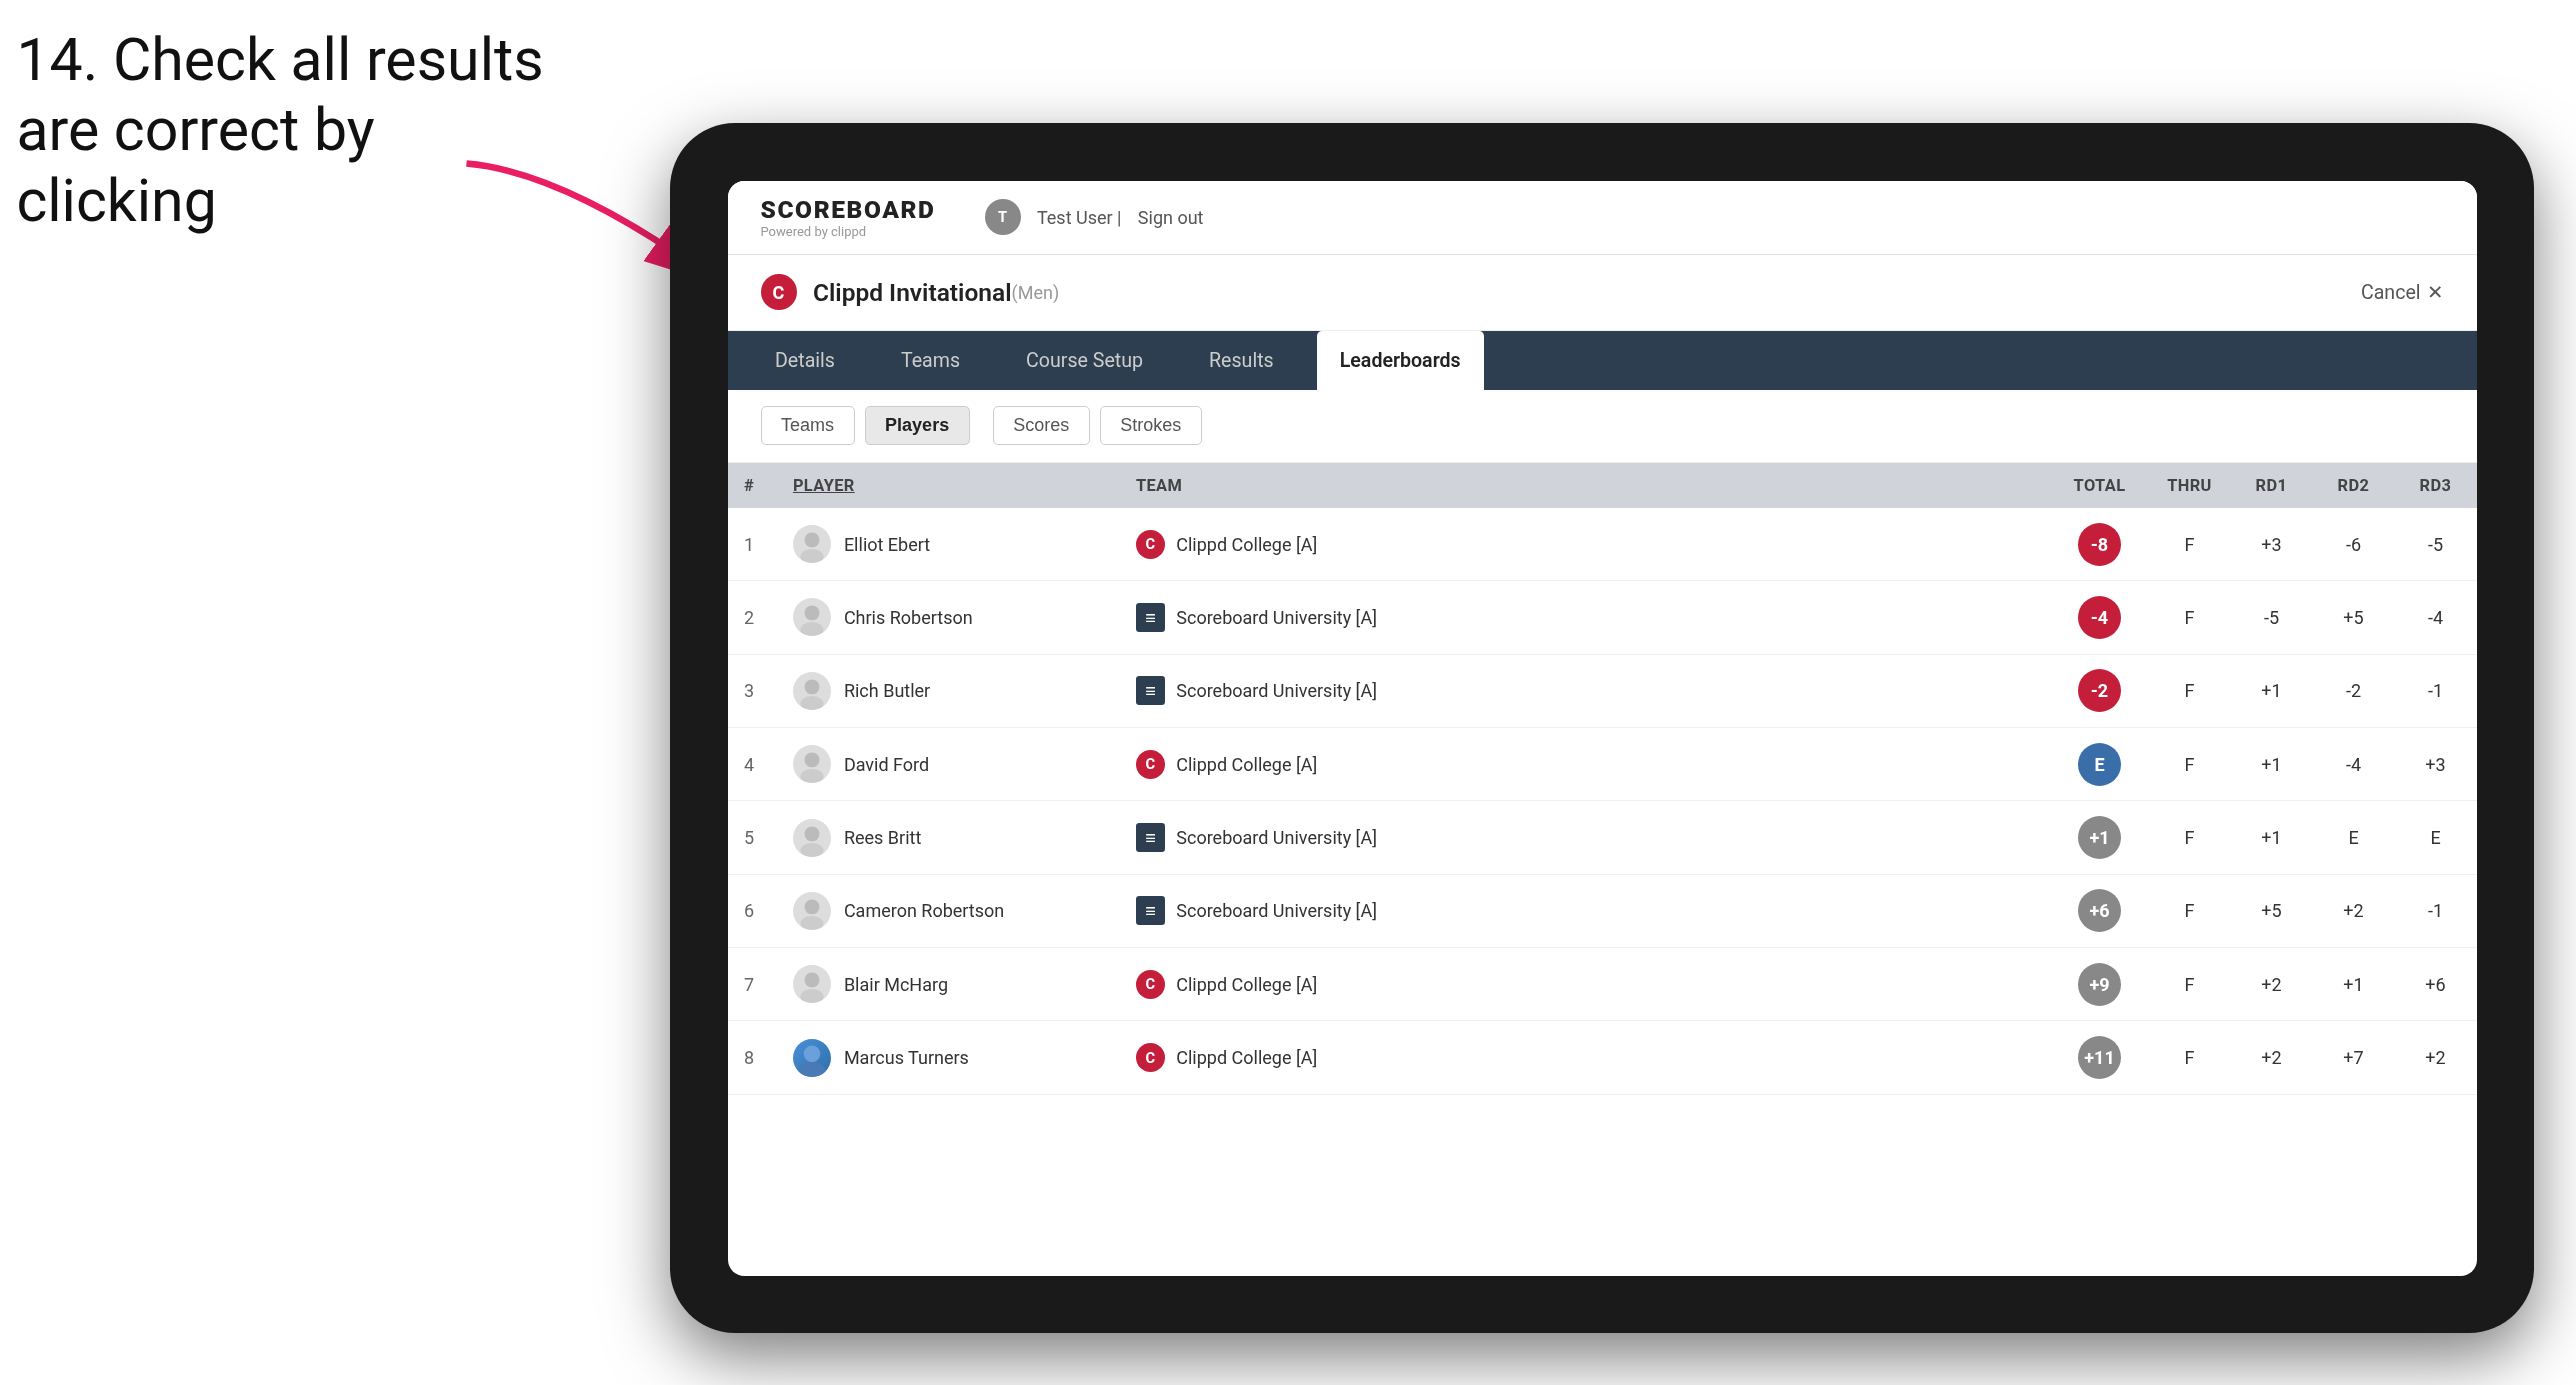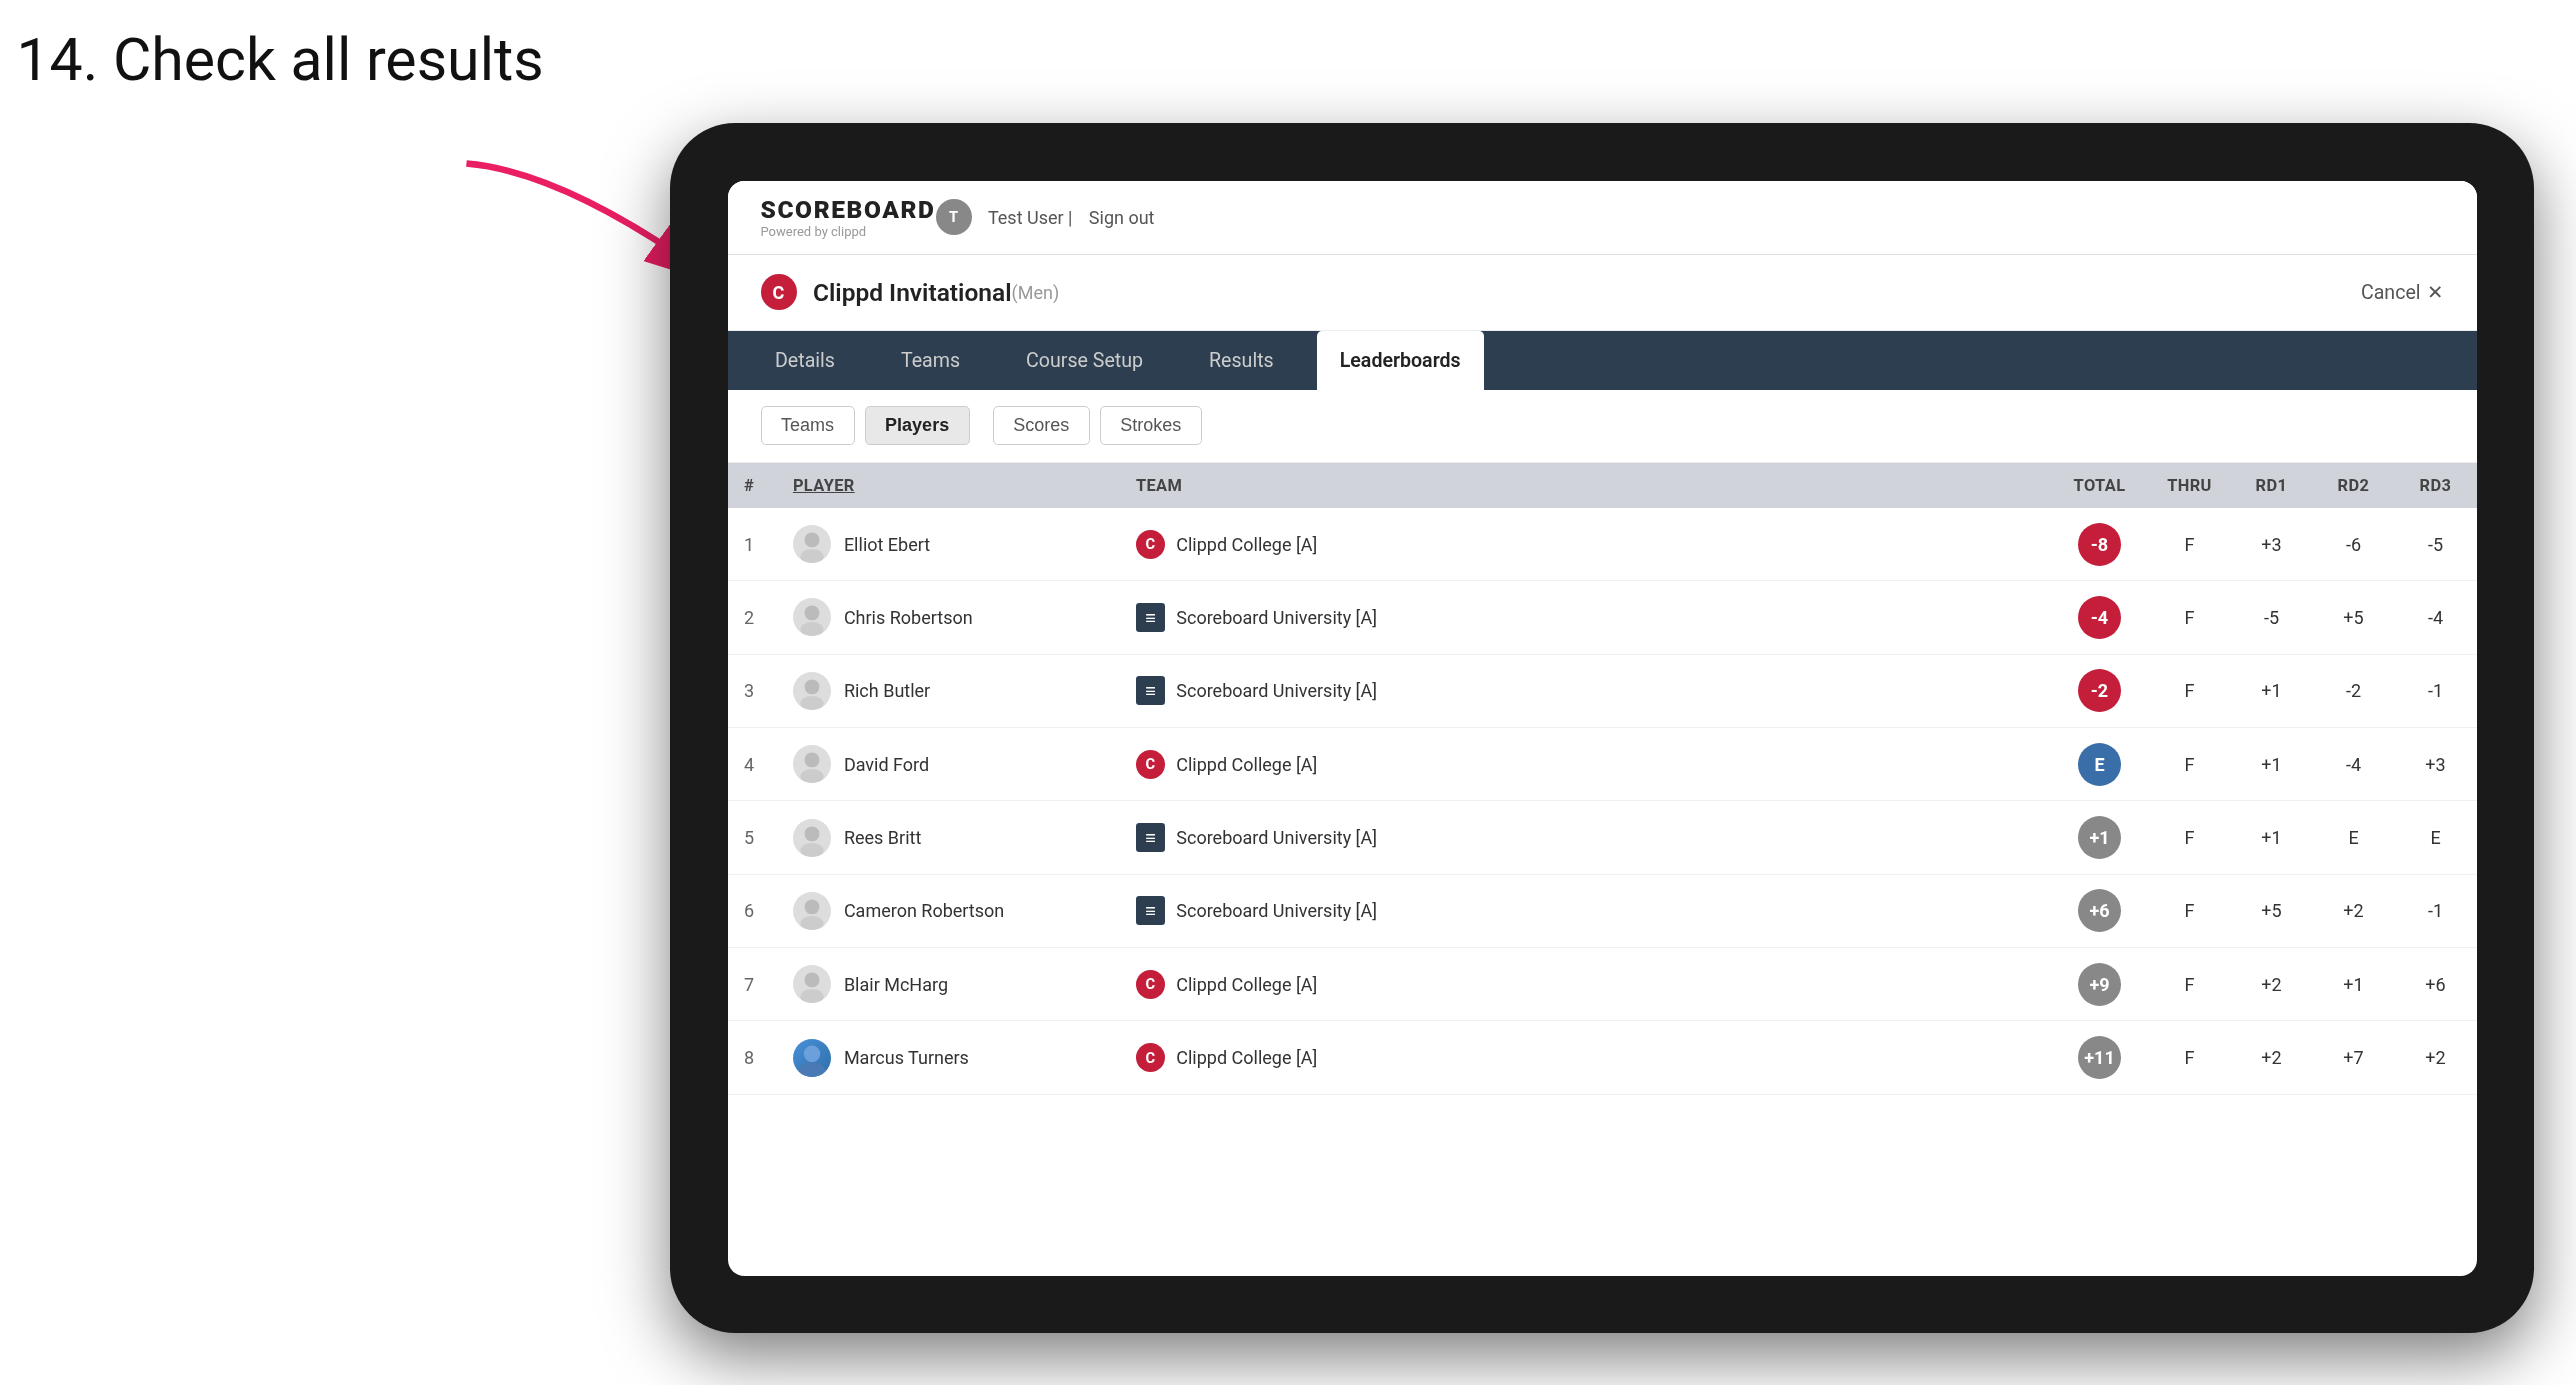--- a/index.html
+++ b/index.html
@@ -319,7 +319,7 @@
 
 <div class="annotation">
   <span>14. Check all results</span><br>
-  <br>
+  <span>are correct by clicking</span><br>
 </div>
 
 <div class="arrow-container">

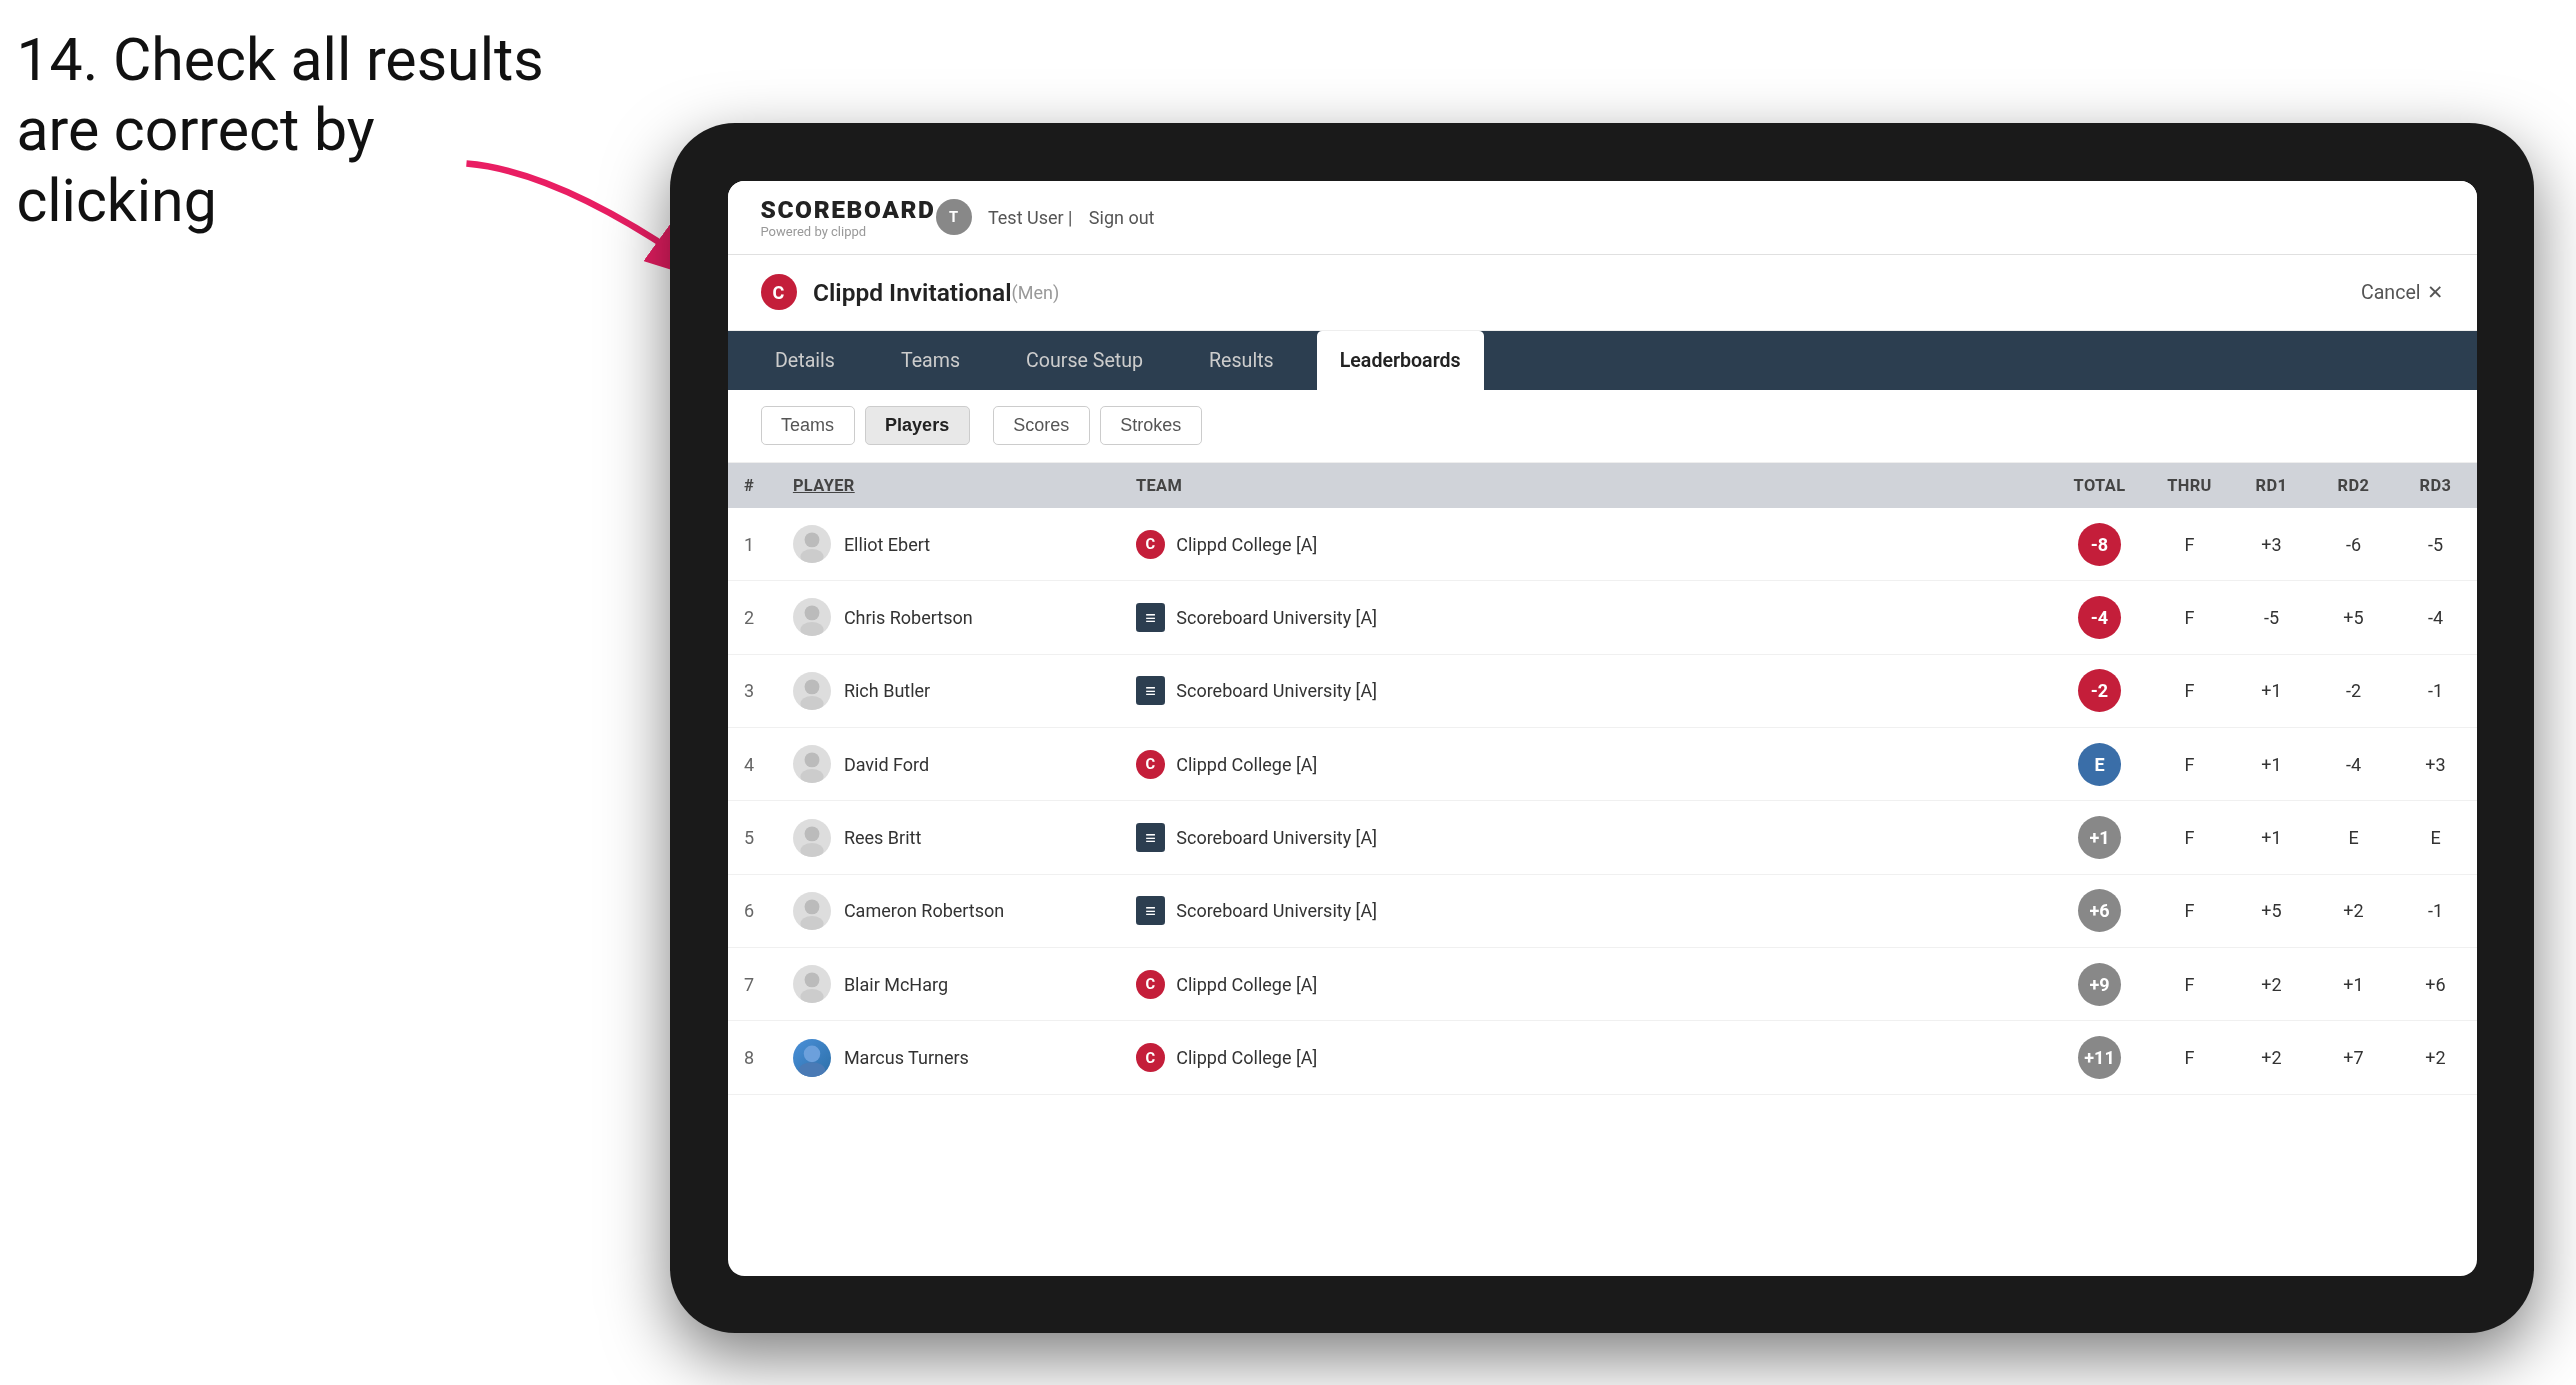--- a/index.html
+++ b/index.html
@@ -77,6 +77,7 @@
     .logo-area {
       display: flex;
       flex-direction: column;
+      margin-right: 49px;
     }
     .logo-text {
       font-size: 24.5px;

